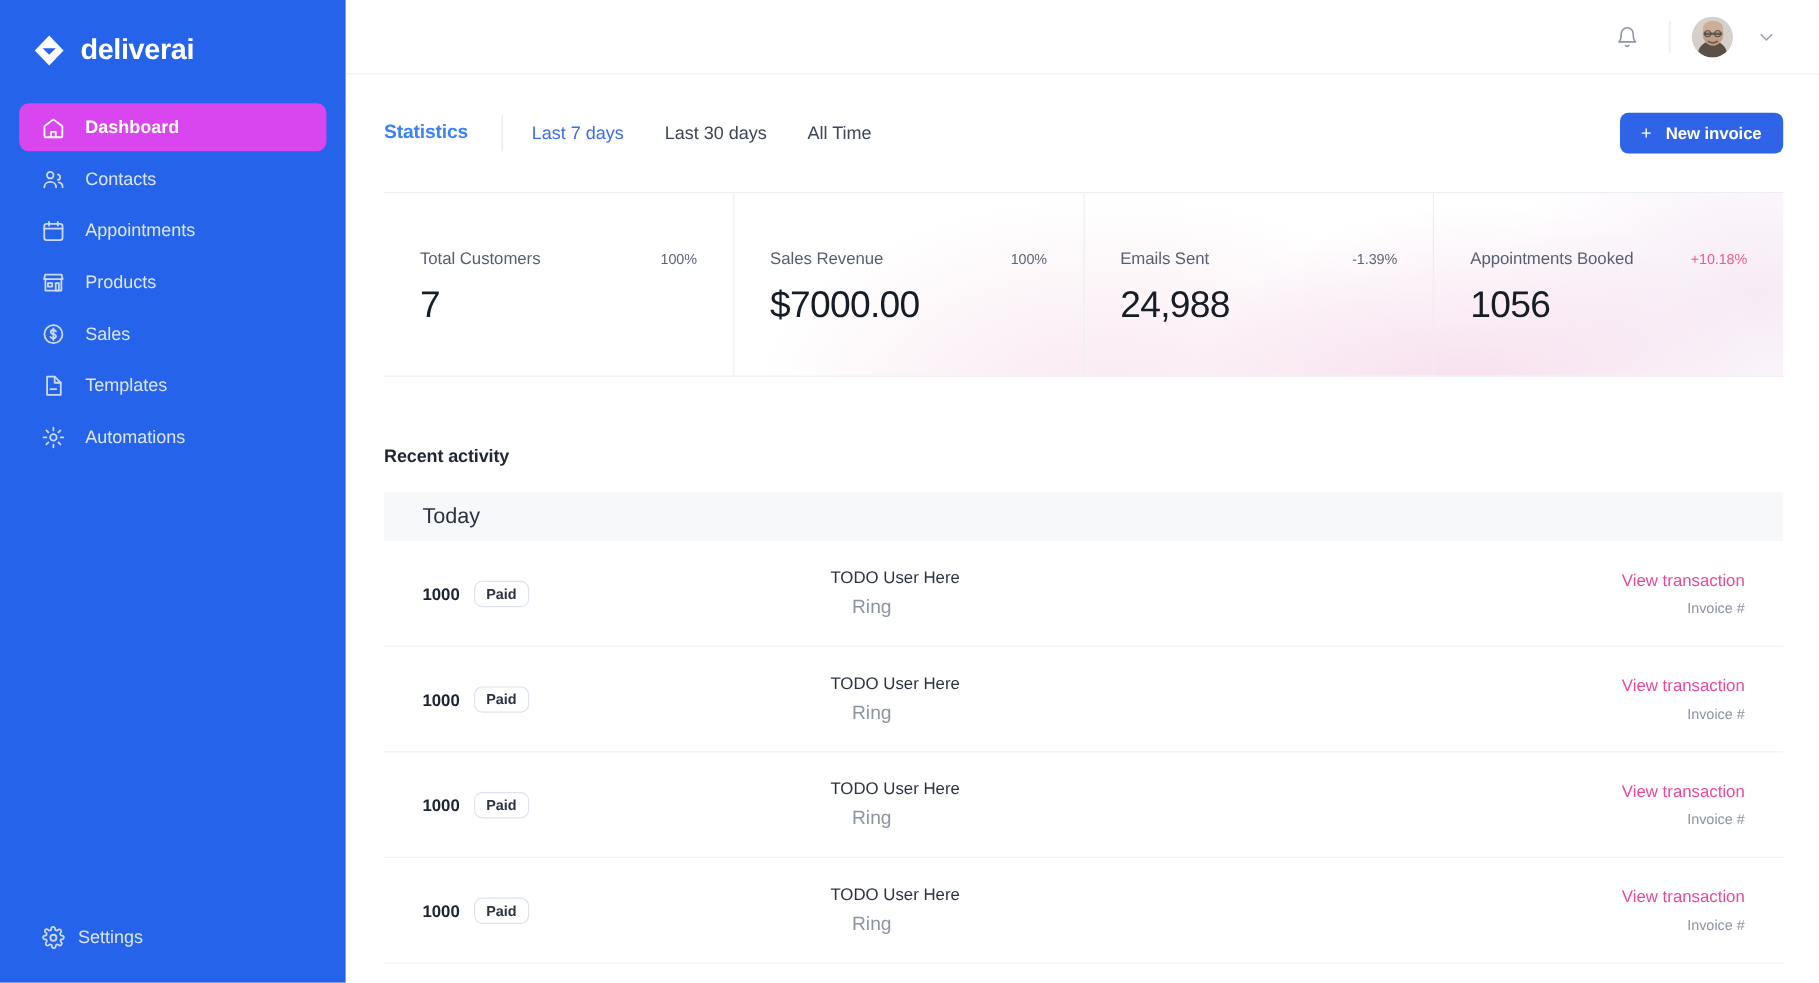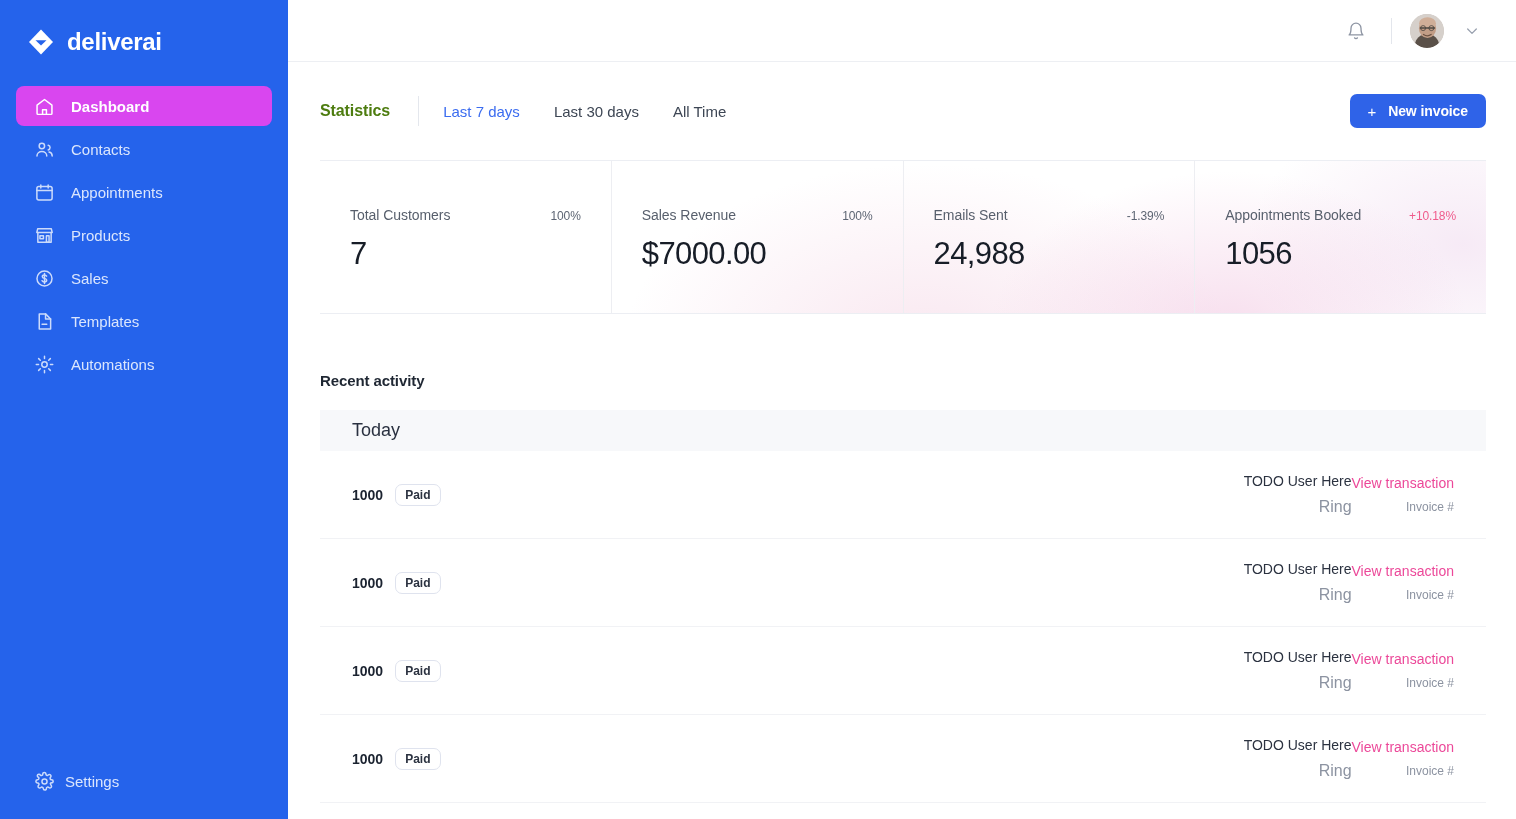--- a/index.html
+++ b/index.html
@@ -68,7 +68,7 @@
     padding: 0 30px 0 32px;
     height: 98px;
   }
-  .stats-title { font-size: 16px; font-weight: 600; color: #4d7c0f; letter-spacing: -0.1px; }
+  .stats-title { font-size: 16px; font-weight: 600; color: #3b82f6; letter-spacing: -0.1px; }
   .stats-sep { width: 1px; height: 30px; background: #e4e7ed; margin: 0 24px 0 28px; }
   .tabs { display: flex; align-items: center; gap: 34px; }
   .tab { font-size: 15px; color: #3d4654; cursor: pointer; }

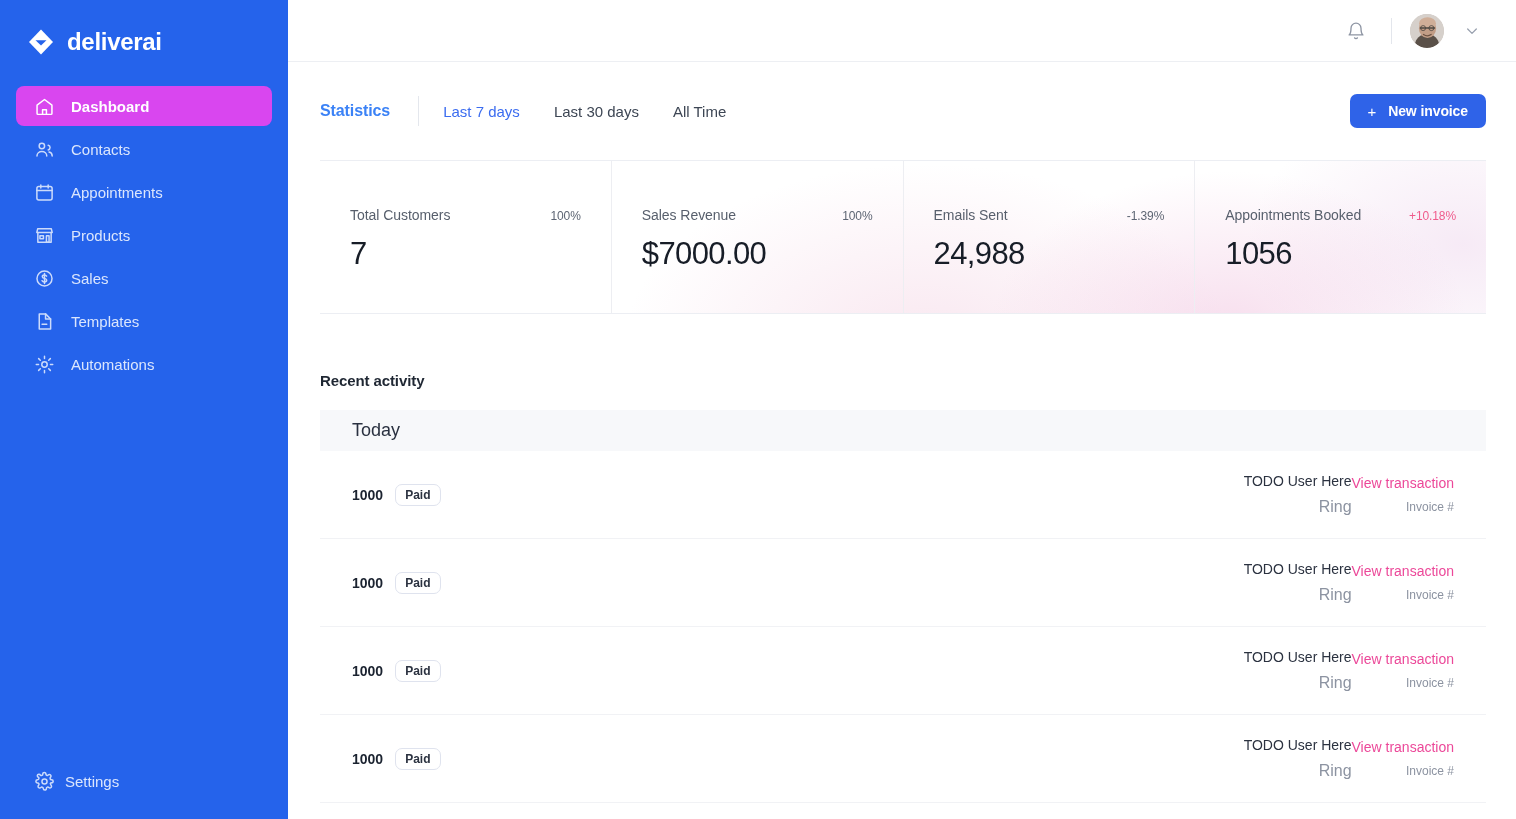--- a/index.html
+++ b/index.html
@@ -133,7 +133,6 @@
     display: flex; align-items: center;
     height: 88px; padding: 0 32px 0 32px;
     border-bottom: 1px solid #f1f2f5;
-    text-align: right;
   }
   .cell-amount { display: flex; align-items: center; gap: 12px; width: 340px; flex: 0 0 340px; }
   .amount { font-size: 14px; font-weight: 700; color: #1b2330; }

